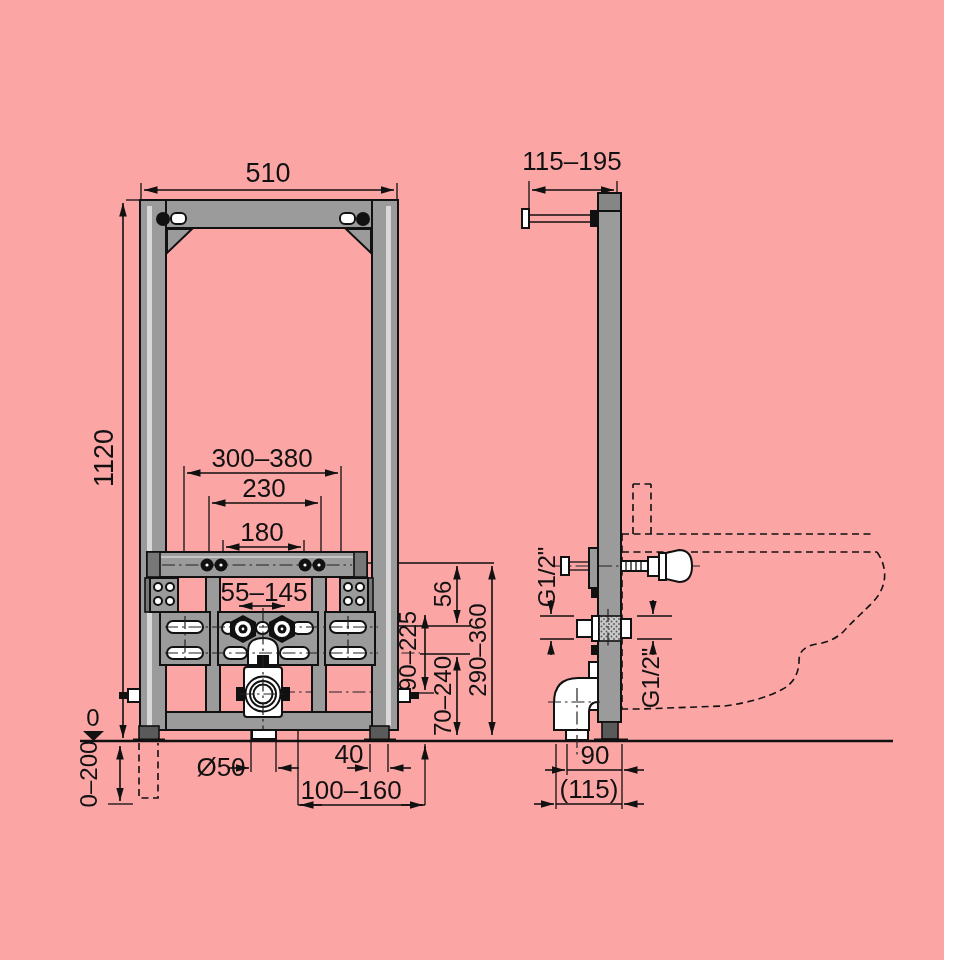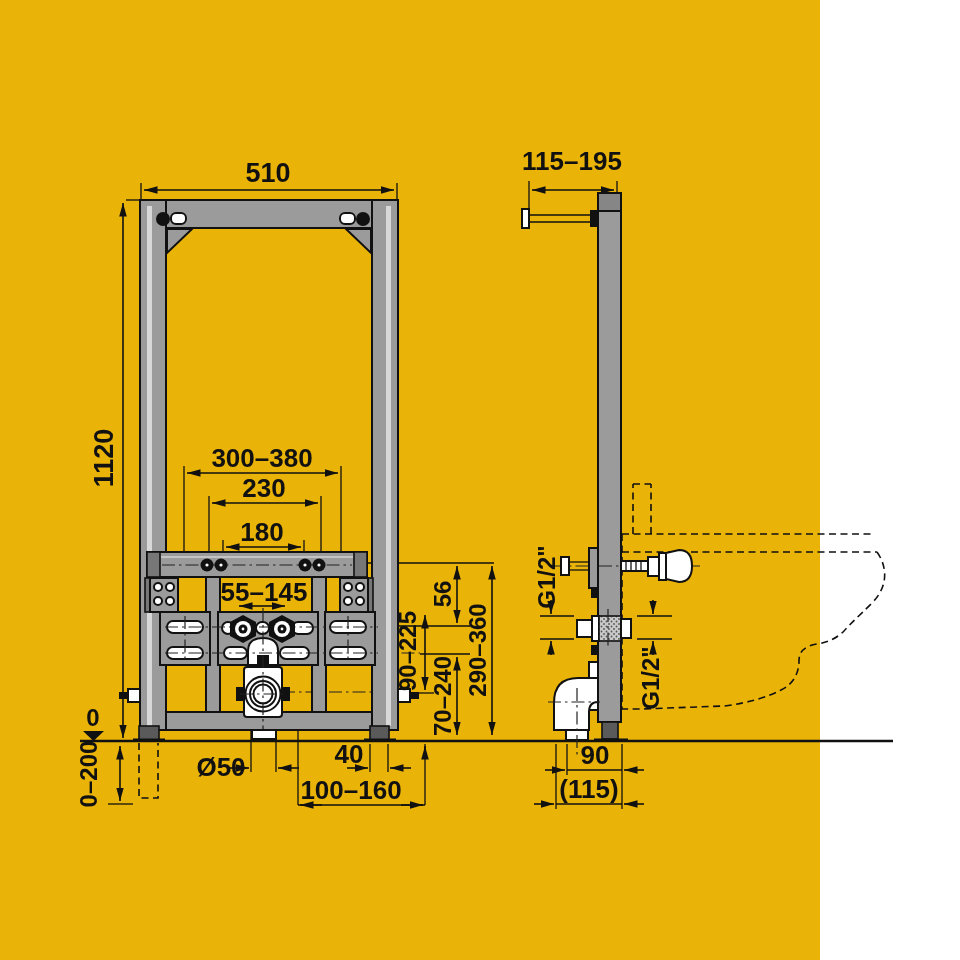--- a/index.html
+++ b/index.html
@@ -3,7 +3,7 @@
 <meta charset="utf-8">
 <style>
   html,body{margin:0;padding:0;background:#fff;}
-  .stage{width:820px;height:960px;background:#eab308;position:relative;font-family:"Liberation Sans",sans-serif;font-weight:bold;}
+  .stage{width:944px;height:960px;background:#fca5a5;position:relative;font-family:"Liberation Sans",sans-serif;}
   svg{display:block;}
   .dimtext{fill:#111;font-family:"Liberation Sans","DejaVu Sans",sans-serif;}
   .fs27{font-size:27px;} .fs26{font-size:26px;} .fs24{font-size:24px;}

